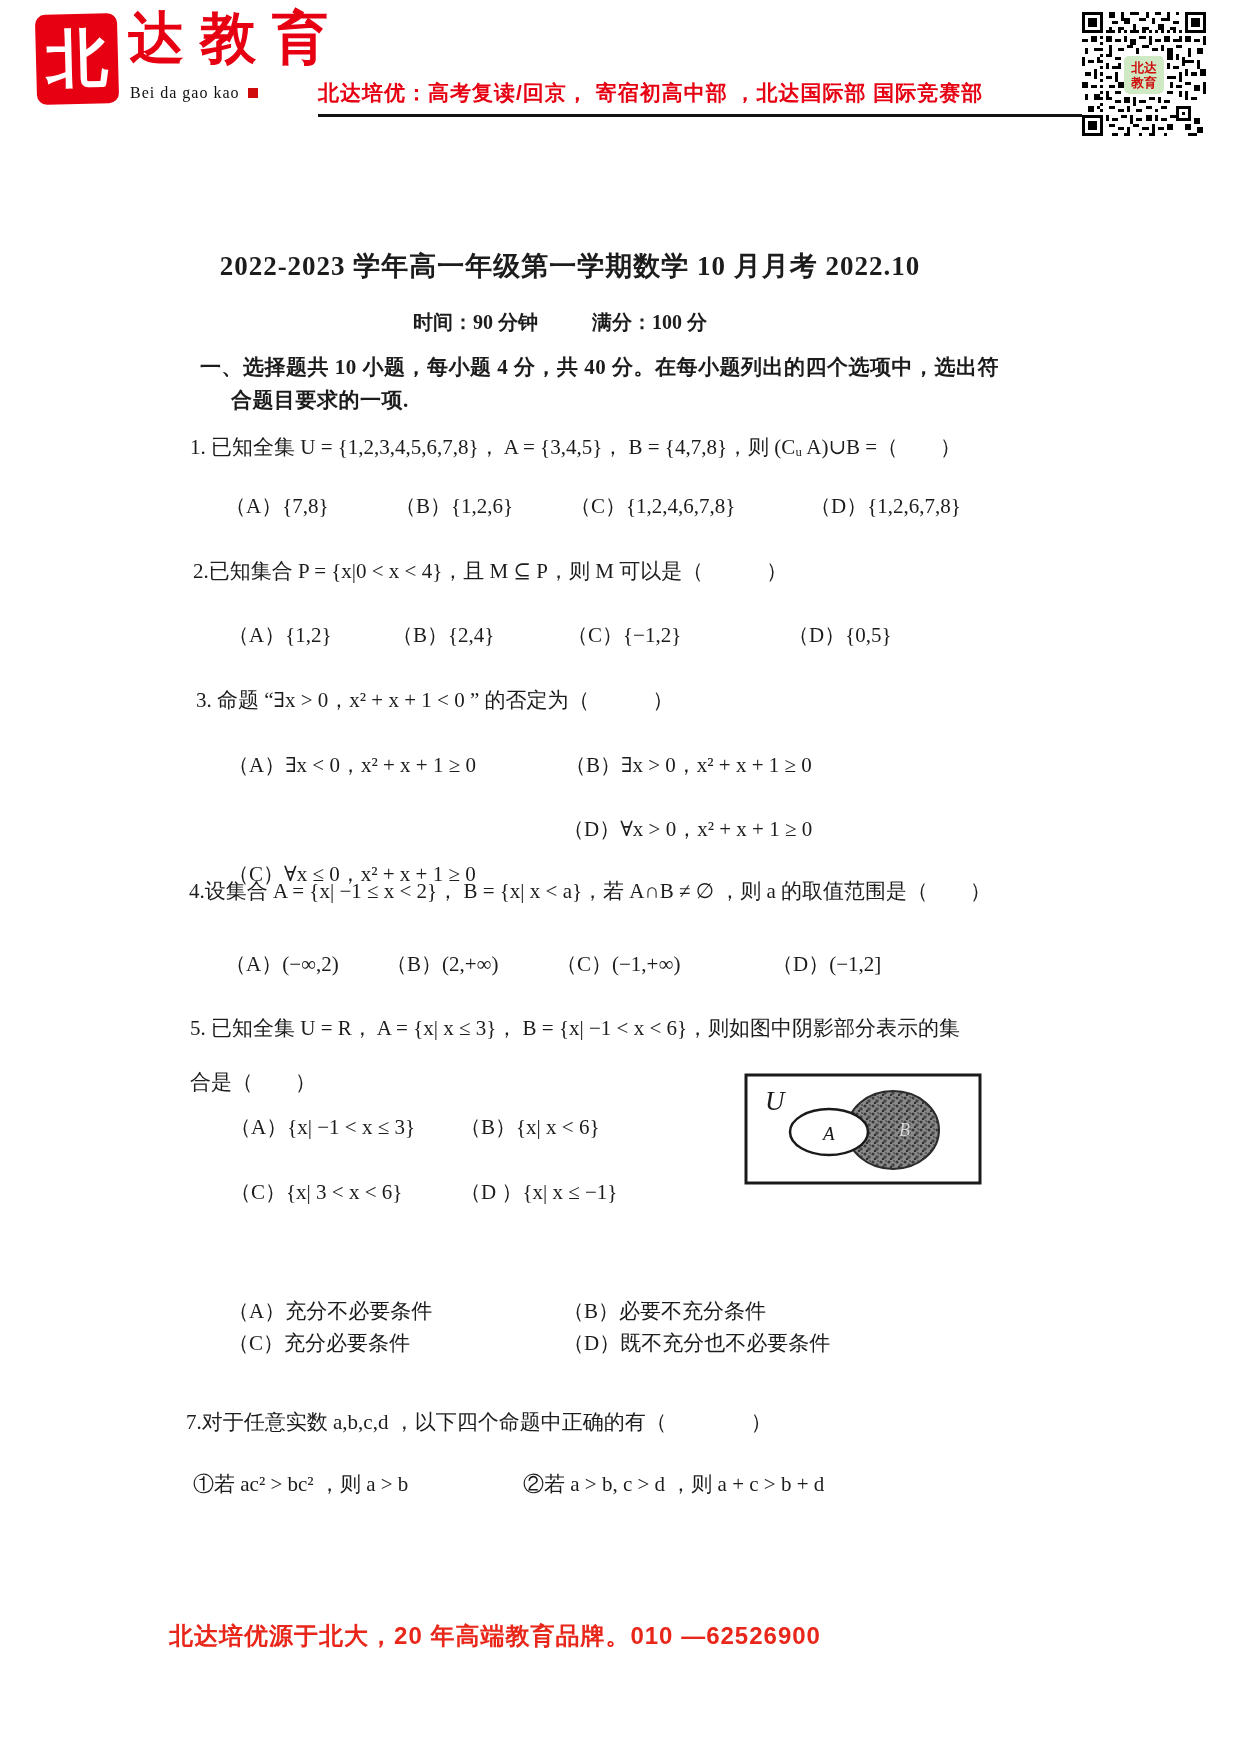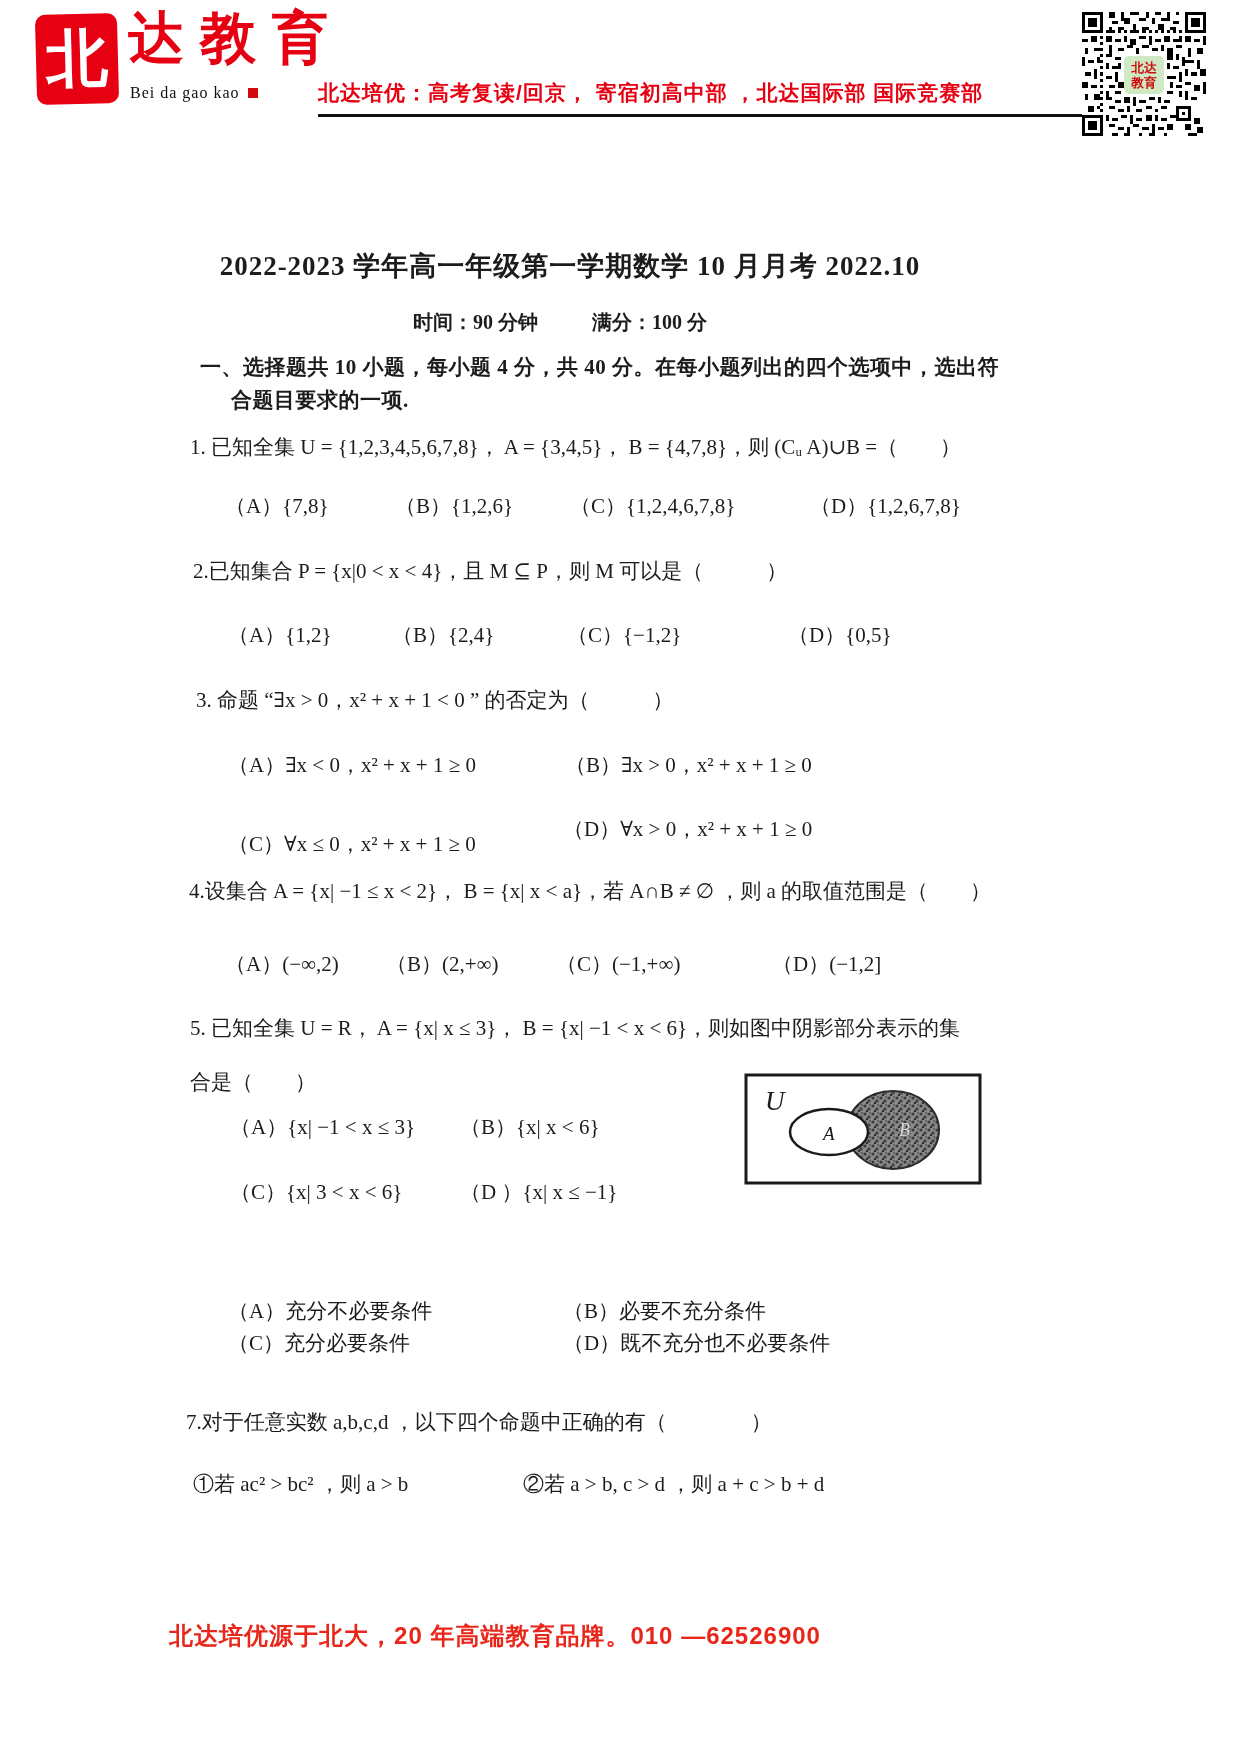--- a/index.html
+++ b/index.html
@@ -37,7 +37,7 @@
   .q2-a{left:228px;top:621px;} .q2-b{left:392px;top:621px;} .q2-c{left:567px;top:621px;} .q2-d{left:788px;top:621px;}
   .q3-stem{left:196px;top:686px;}
   .q3-a{left:228px;top:751px;} .q3-b{left:565px;top:751px;}
-  .q3-c{left:228px;top:830px;} .q3-d{left:563px;top:815px;}
+  .q3-c{left:228px;top:860px;} .q3-d{left:563px;top:815px;}
   .q4-stem{left:189px;top:877px;}
   .q4-a{left:225px;top:950px;} .q4-b{left:386px;top:950px;} .q4-c{left:556px;top:950px;} .q4-d{left:753px;top:950px;margin-left:19px;}
   .q5-line1{left:190px;top:1014px;}

